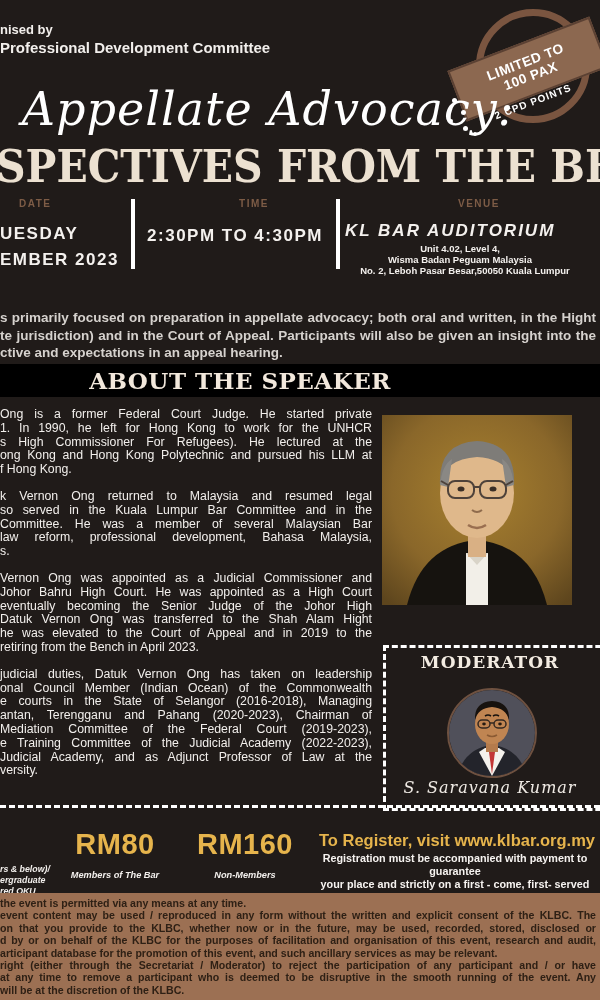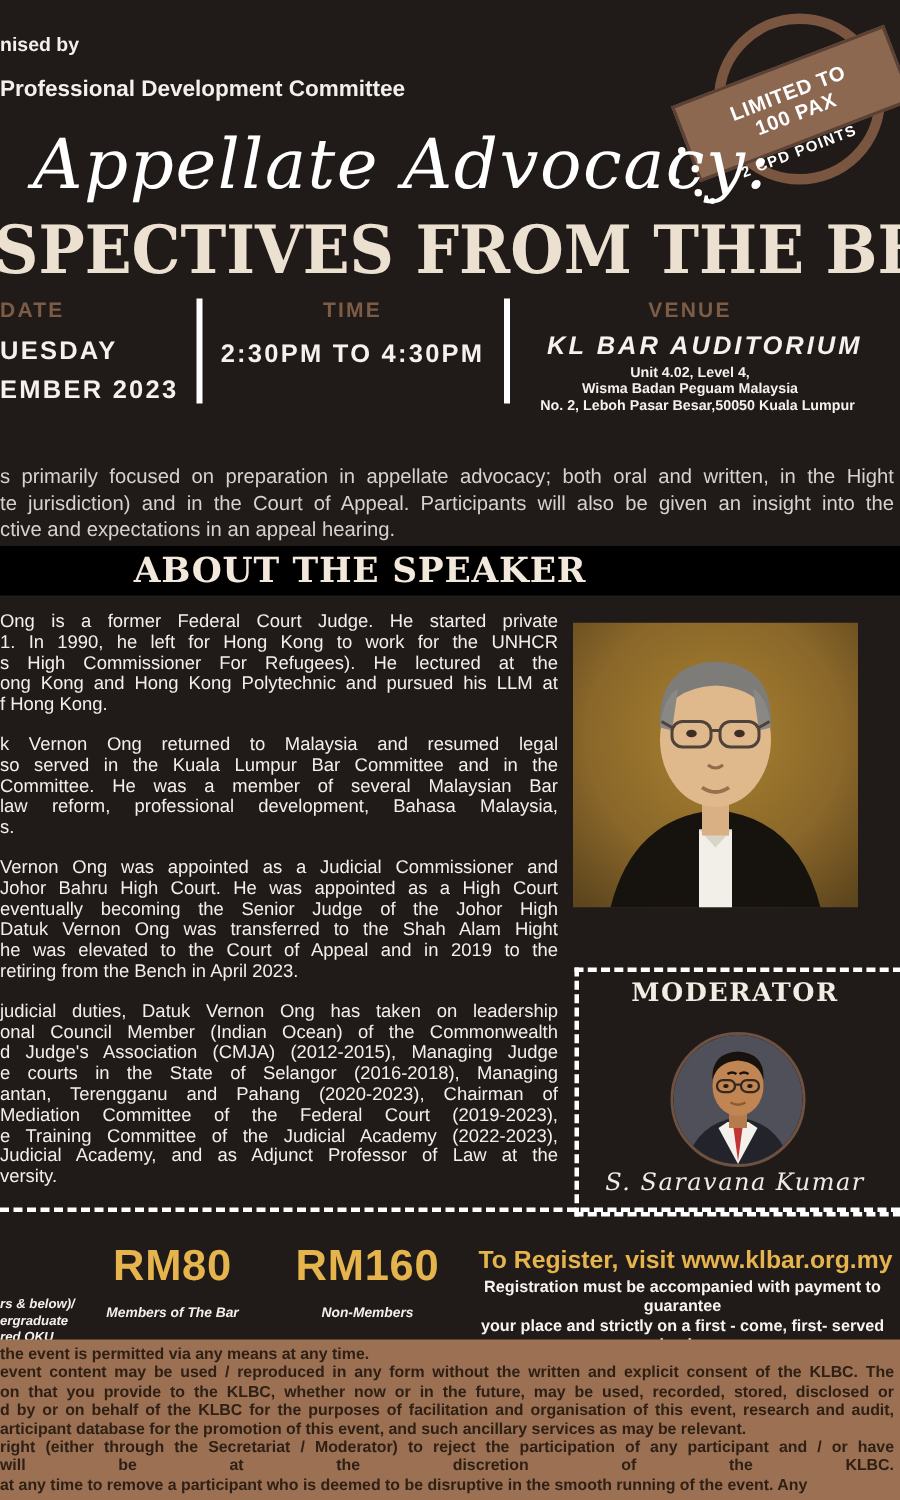--- a/index.html
+++ b/index.html
@@ -10,7 +10,7 @@
 
   
   .org-line1{top:22px;left:0;color:#f2efec;font-size:13px;font-weight:600;}
-  .org-line2{top:39px;left:0;color:#f2efec;font-size:15px;font-weight:700;margin-top:12px;}
+  .org-line2{top:39px;left:0;color:#f2efec;font-size:15px;font-weight:700;}
 
   
   .badge-ring{left:476px;top:9px;width:100px;height:100px;border:7px solid #7a5540;border-radius:50%;}

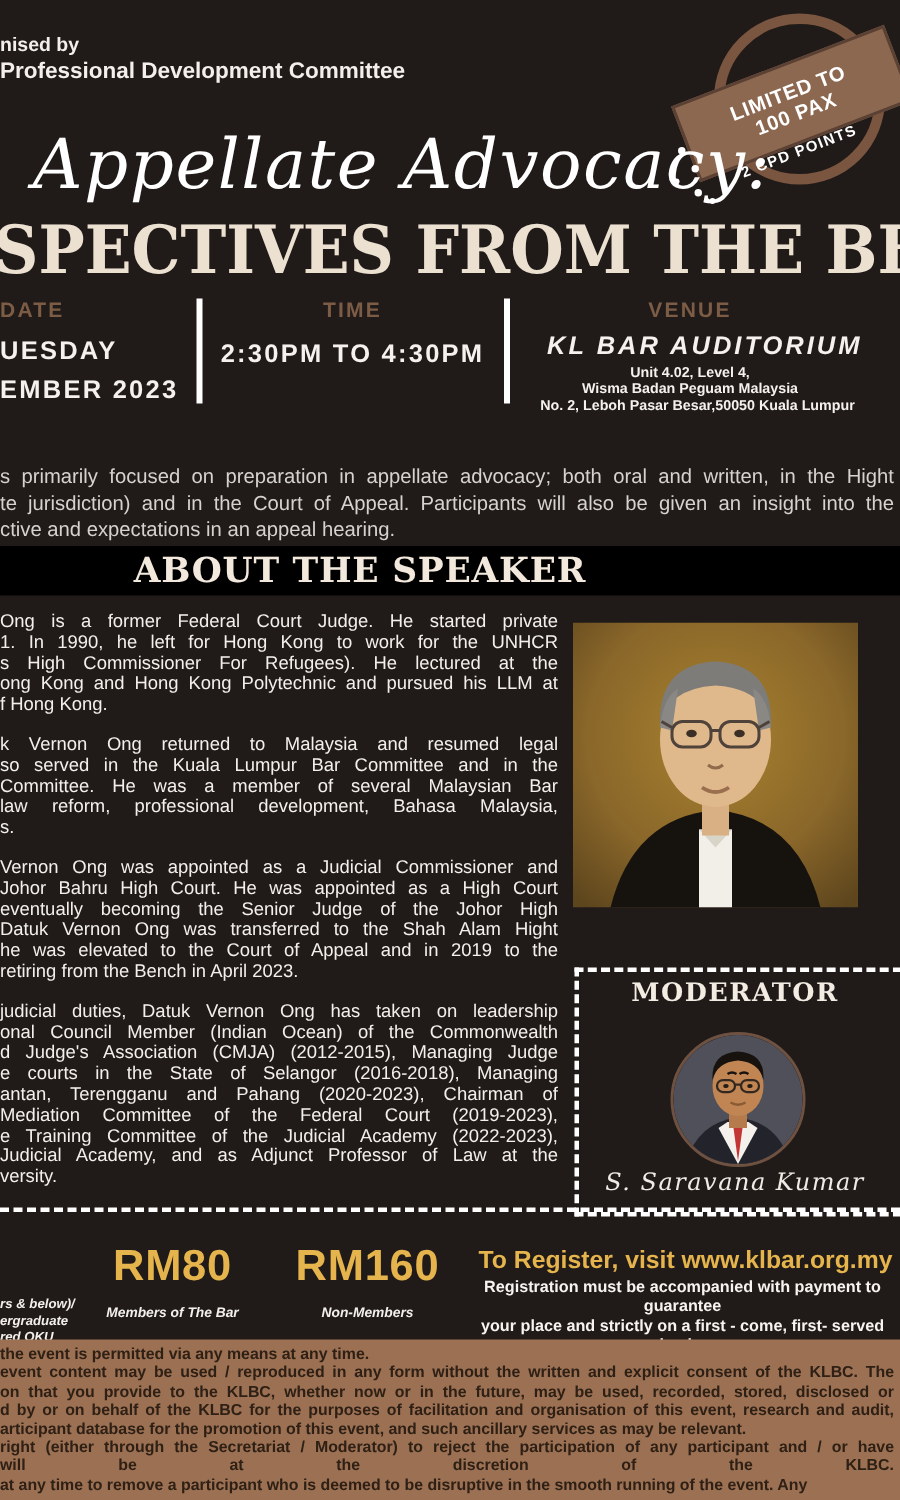--- a/index.html
+++ b/index.html
@@ -29,7 +29,7 @@
 
   
   .vbar{width:4px;background:#ffffff;}
-  .lbl{color:#7d5c46;font-weight:700;font-size:14px;letter-spacing:1.5px;}
+  .lbl{color:#7d5c46;font-weight:700;font-size:10px;letter-spacing:1.5px;margin-left:19px;}
   .info-white{color:#f4f1ee;font-weight:700;letter-spacing:1.5px;}
   .venue-name{color:#f4f1ee;font-weight:700;font-style:italic;font-size:17px;letter-spacing:2px;}
   .venue-addr{color:#f4f1ee;font-weight:700;font-size:9.5px;line-height:11px;text-align:center;}

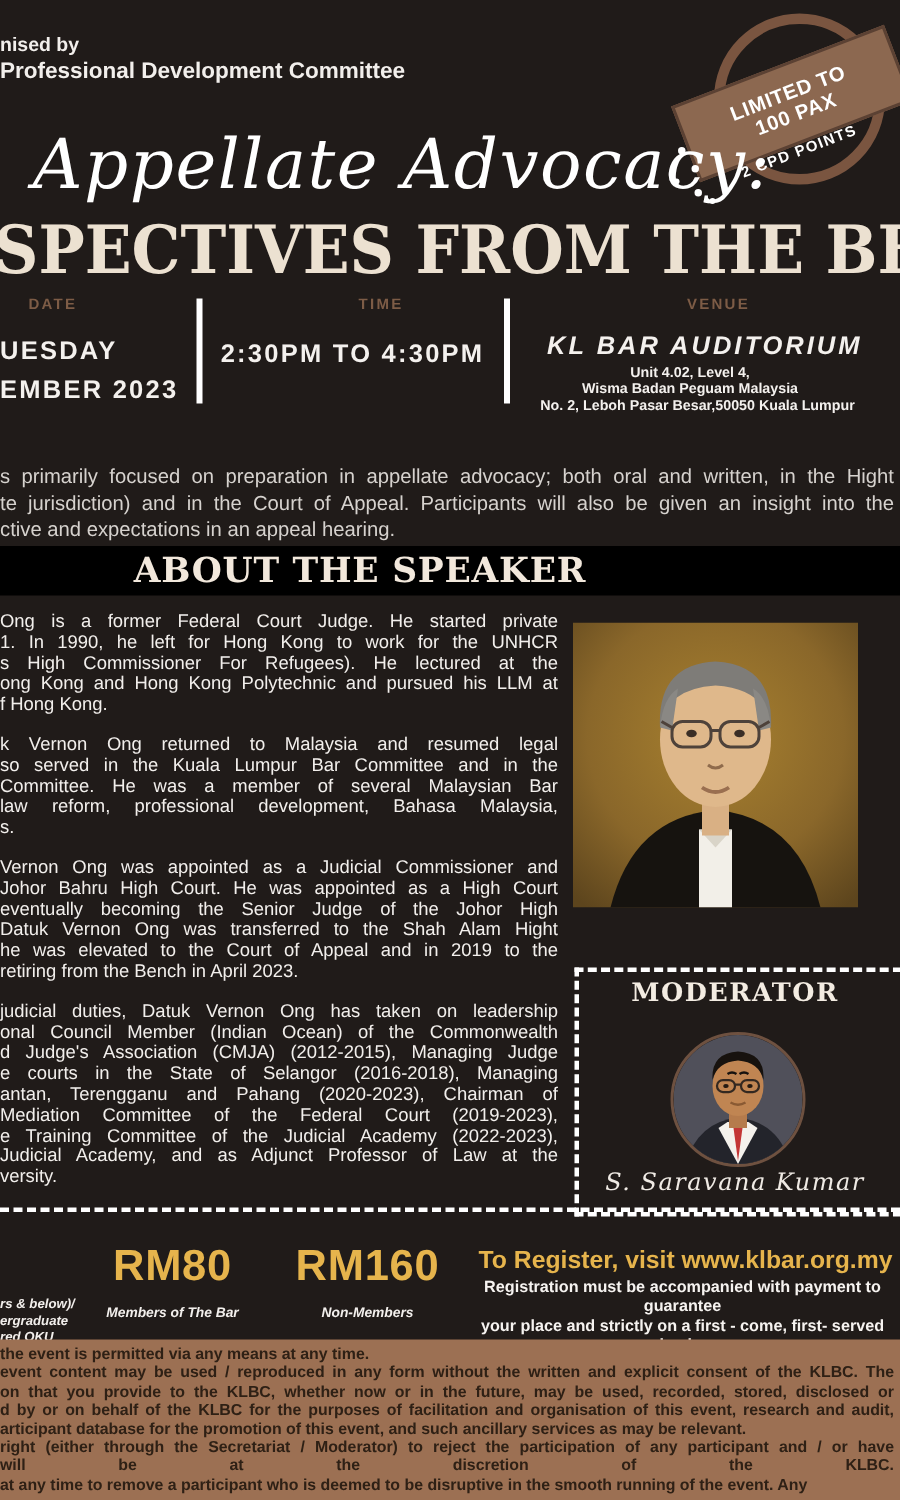--- a/index.html
+++ b/index.html
@@ -114,7 +114,7 @@
   <div class="abs info-white" style="left:135px;top:226px;width:200px;text-align:center;font-size:17px;">2:30PM TO 4:30PM</div>
 
   <div class="abs lbl" style="left:345px;top:198px;width:230px;text-align:center;">VENUE</div>
-  <div class="abs venue-name" style="left:345px;top:221px;width:230px;text-align:right;">KL BAR AUDITORIUM</div>
+  <div class="abs venue-name" style="left:345px;top:221px;width:230px;text-align:left;">KL BAR AUDITORIUM</div>
   <div class="abs venue-addr" style="left:345px;top:243px;width:230px;">Unit 4.02, Level 4,</div>
   <div class="abs venue-addr" style="left:345px;top:254px;width:230px;">Wisma Badan Peguam Malaysia</div>
   <div class="abs venue-addr" style="left:340px;top:265px;width:250px;">No. 2, Leboh Pasar Besar,50050 Kuala Lumpur</div>

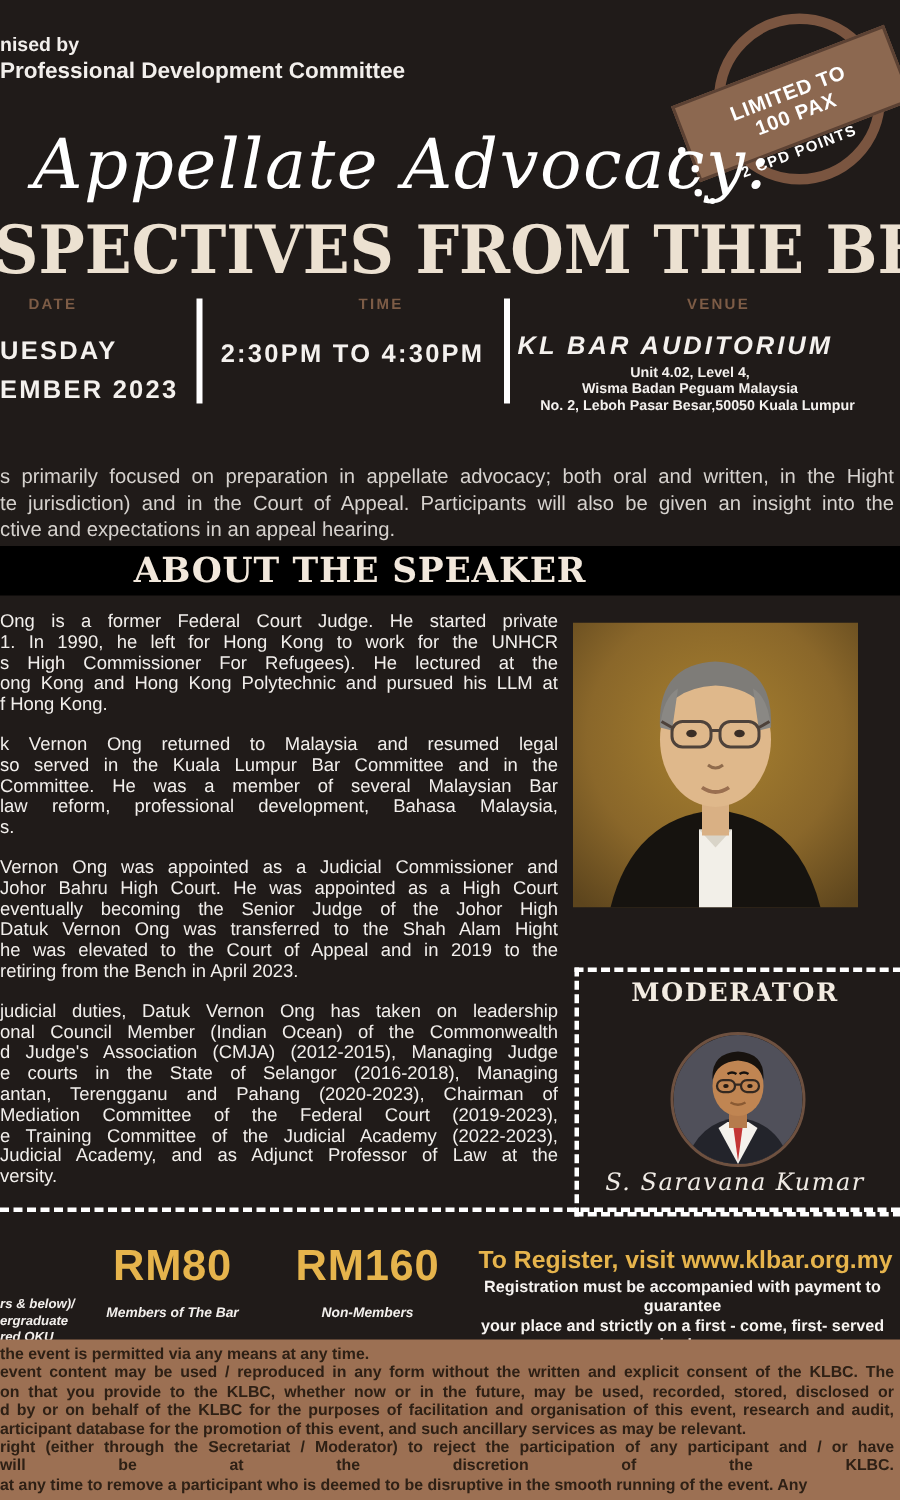--- a/index.html
+++ b/index.html
@@ -35,7 +35,7 @@
   .venue-addr{color:#f4f1ee;font-weight:700;font-size:9.5px;line-height:11px;text-align:center;}
 
   
-  .desc{top:309px;left:0;width:596px;color:#d6d2ce;font-size:13.5px;font-weight:400;line-height:17.5px;}
+  .desc{top:309px;left:0;width:596px;color:#d6d2ce;font-size:13.5px;font-weight:700;line-height:17.5px;}
   .desc .ln{text-align:justify;text-align-last:justify;}
   .desc .ln:last-child{text-align:left;text-align-last:left;}
 

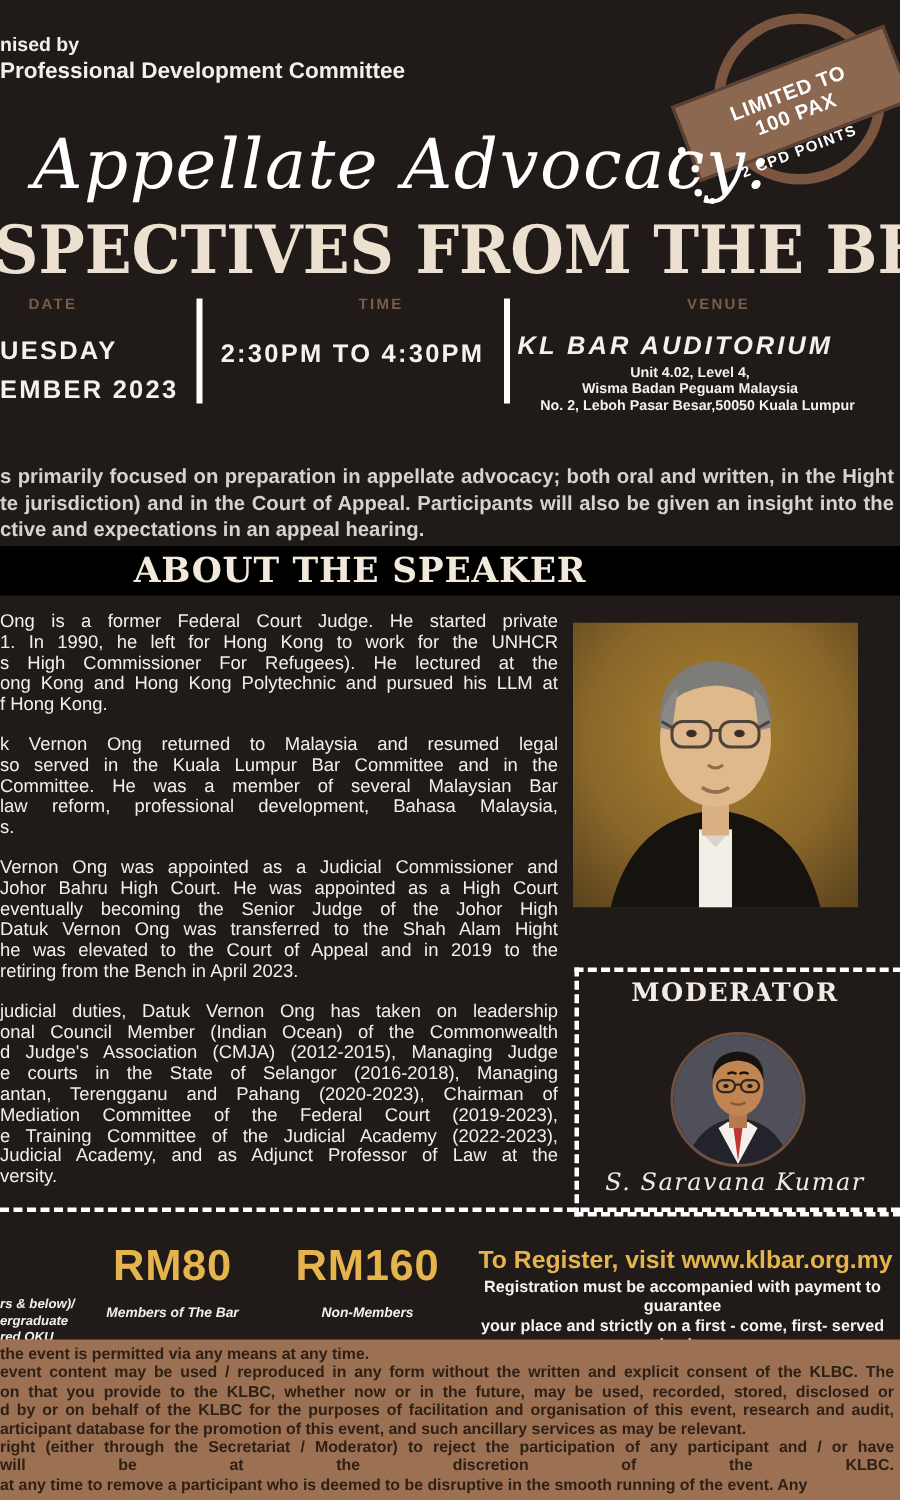--- a/index.html
+++ b/index.html
@@ -155,7 +155,6 @@
     <div class="bp">
         <div class="ln">judicial duties, Datuk Vernon Ong has taken on leadership</div>
         <div class="ln">onal Council Member (Indian Ocean) of the Commonwealth</div>
-        <div class="ln">d Judge's Association (CMJA) (2012-2015), Managing Judge</div>
         <div class="ln">e courts in the State of Selangor (2016-2018), Managing</div>
         <div class="ln">antan, Terengganu and Pahang (2020-2023), Chairman of</div>
         <div class="ln">Mediation Committee of the Federal Court (2019-2023),</div>

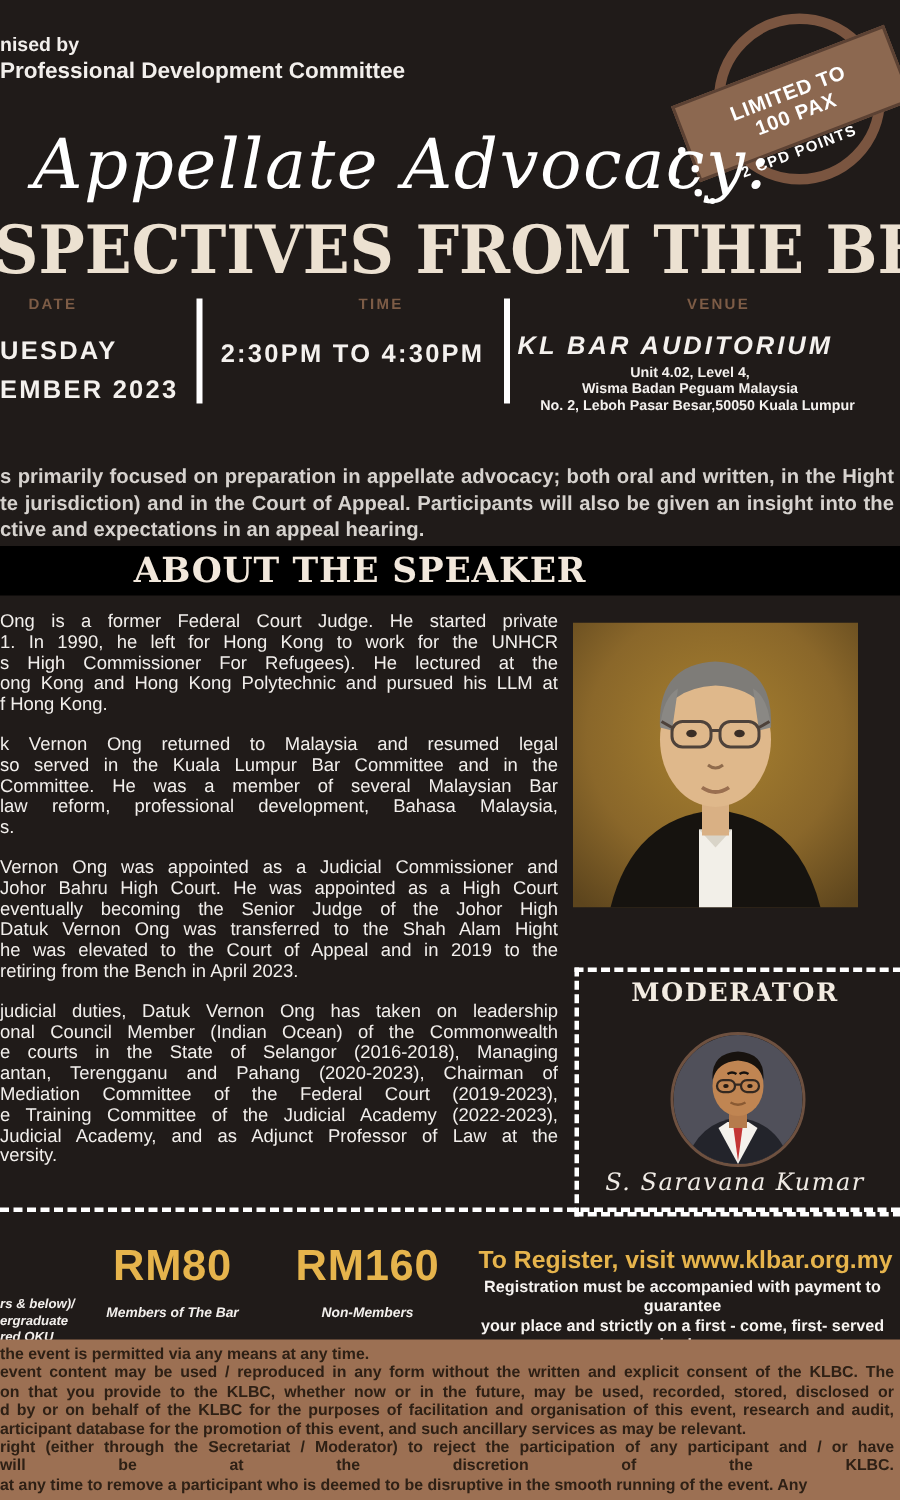--- a/index.html
+++ b/index.html
@@ -245,8 +245,8 @@
         <div class="ln">d by or on behalf of the KLBC for the purposes of facilitation and organisation of this event, research and audit,</div>
         <div class="ln">articipant database for the promotion of this event, and such ancillary services as may be relevant.</div>
         <div class="ln">right (either through the Secretariat / Moderator) to reject the participation of any participant and / or have</div>
+        <div class="ln">at any time to remove a participant who is deemed to be disruptive in the smooth running of the event. Any</div>
         <div class="ln">will be at the discretion of the KLBC.</div>
-        <div class="ln">at any time to remove a participant who is deemed to be disruptive in the smooth running of the event. Any</div>
       </div>
   </div>
 

